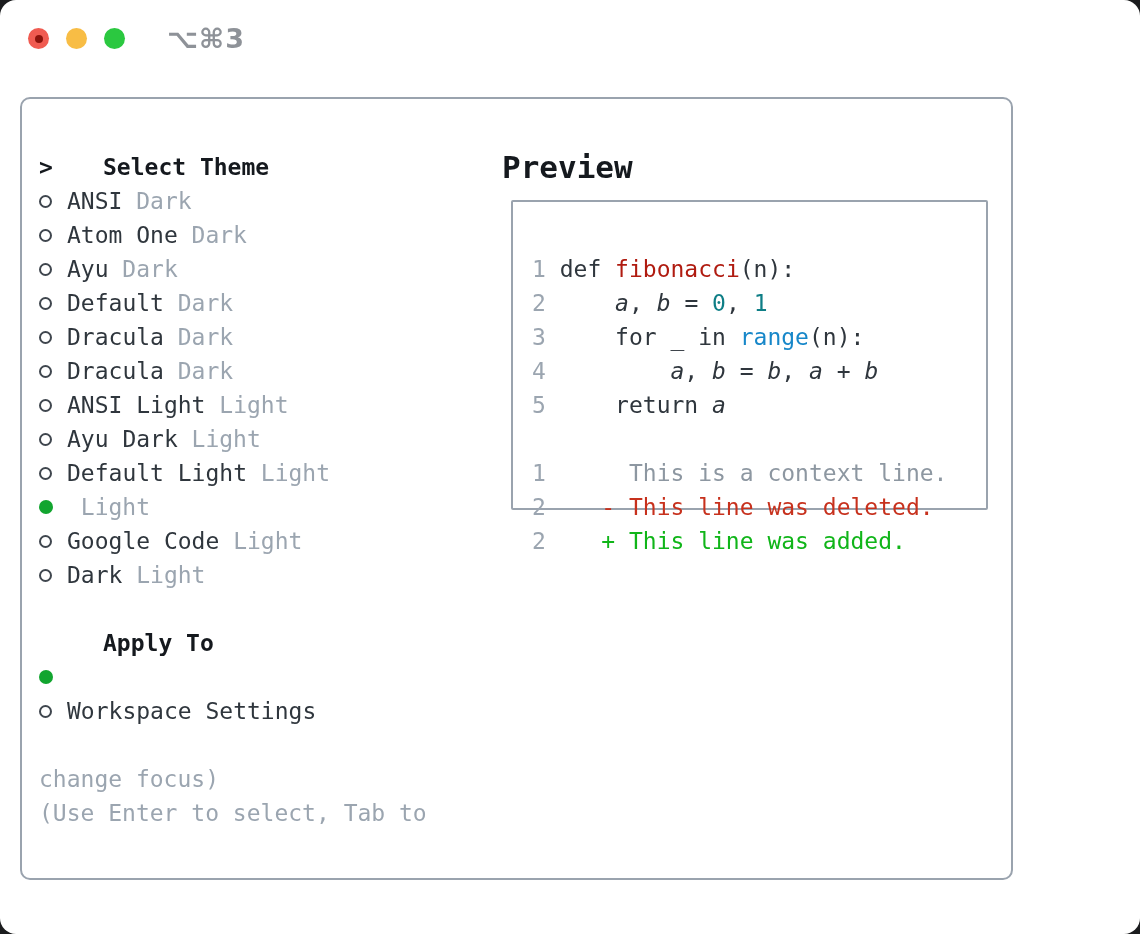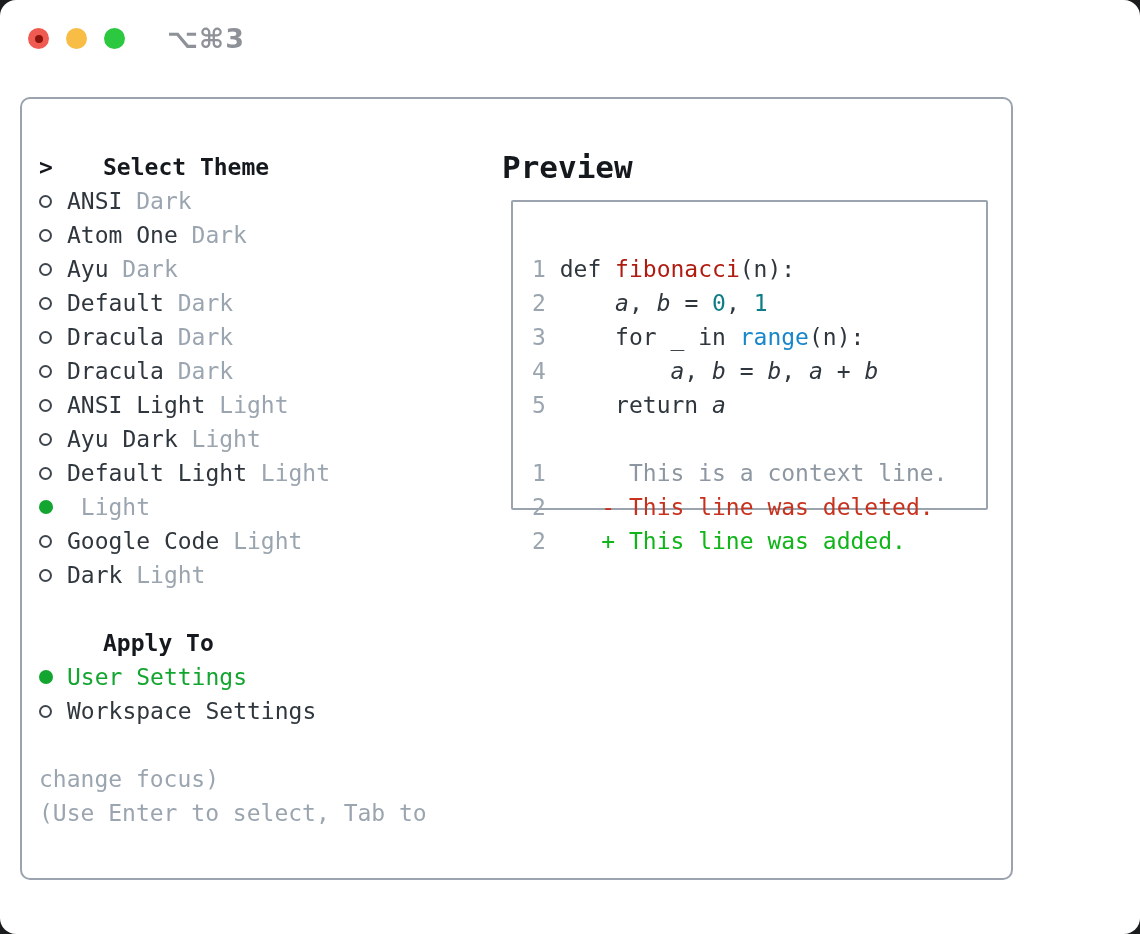--- a/index.html
+++ b/index.html
@@ -100,7 +100,7 @@
         <span class="name">Apply To</span>
       </div>
       <div id="apply-list">
-          <div class="row option selected"><span class="marker"><span class="dot"></span></span><span class="name">User Settings</span></div>
+          <div class="row option selected"><span class="marker"><span class="dot"></span></span></div>
           <div class="row option"><span class="marker"><span class="ring"></span></span><span class="name">Workspace Settings</span></div>
         </div>
       <div class="row"></div>

